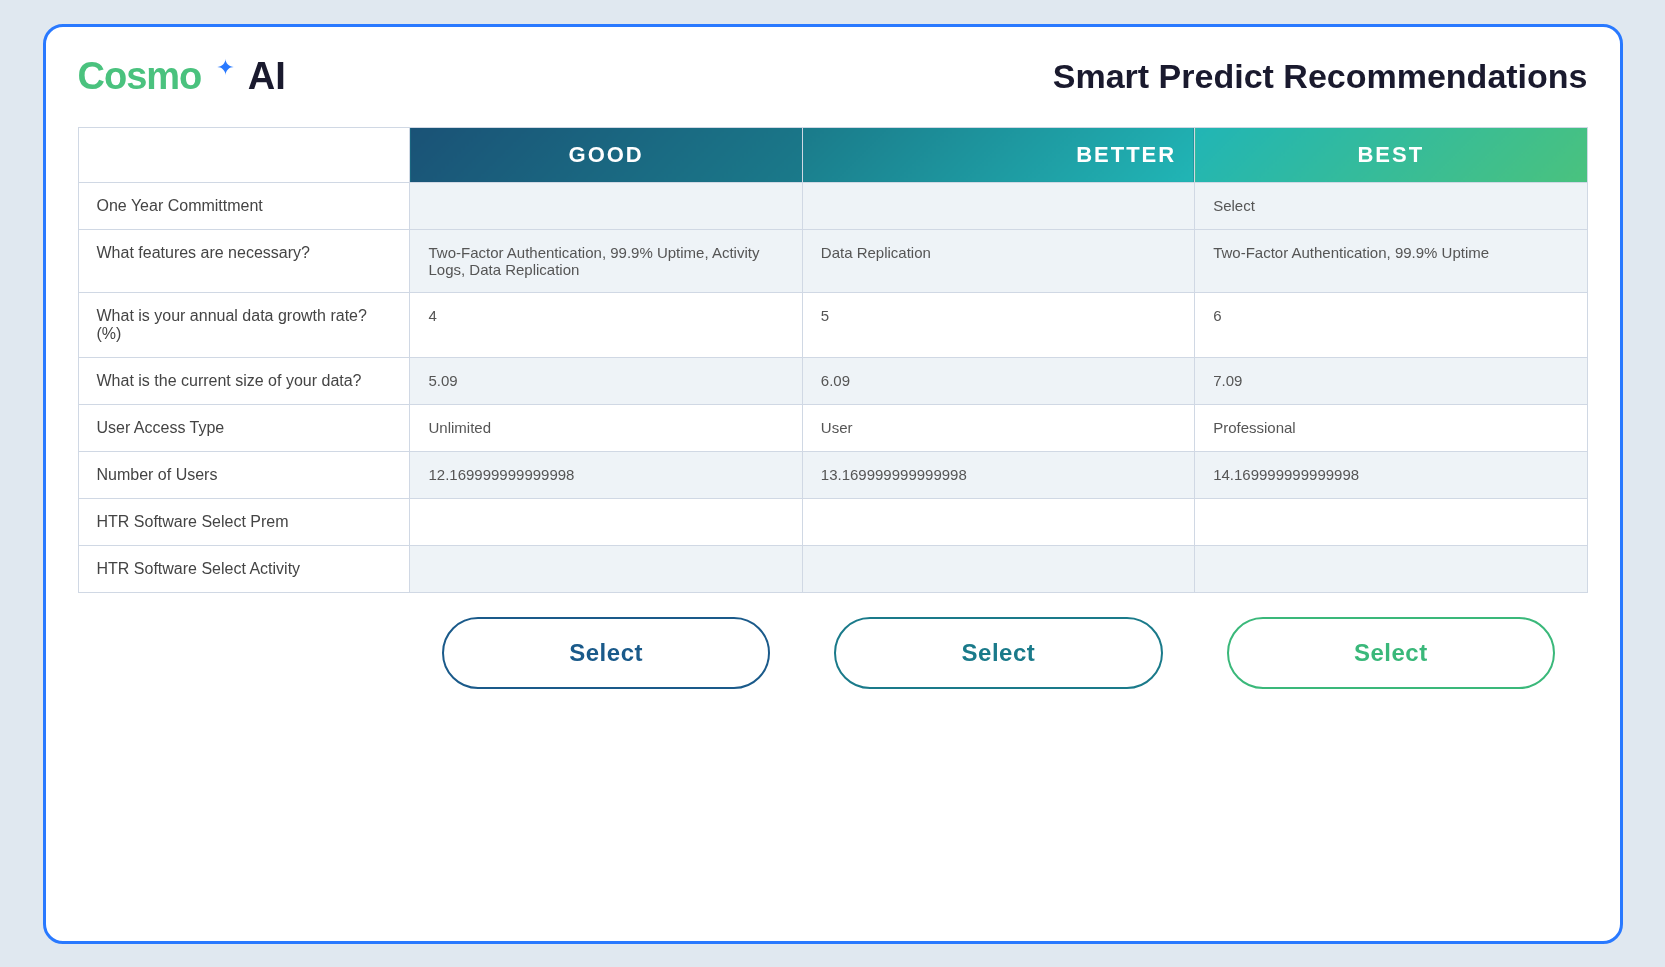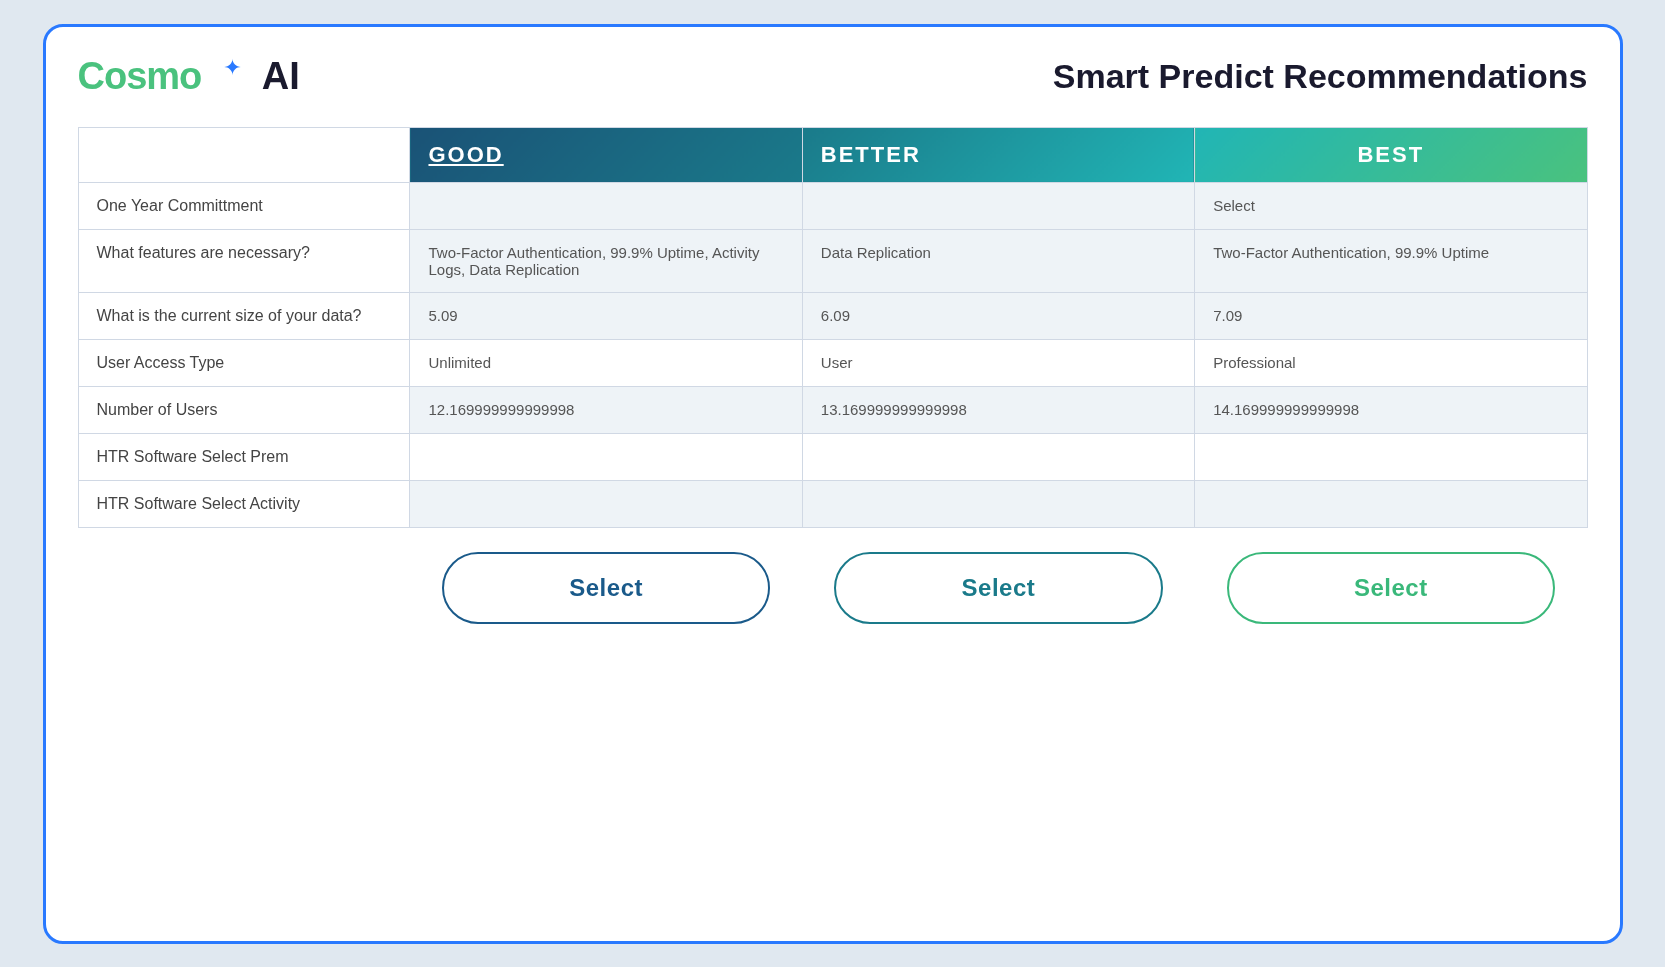--- a/index.html
+++ b/index.html
@@ -29,7 +29,7 @@
     .logo {
       display: flex;
       align-items: center;
-      gap: 20px;
+      gap: 13px;
     }
     .logo-text {
       font-size: 38px;

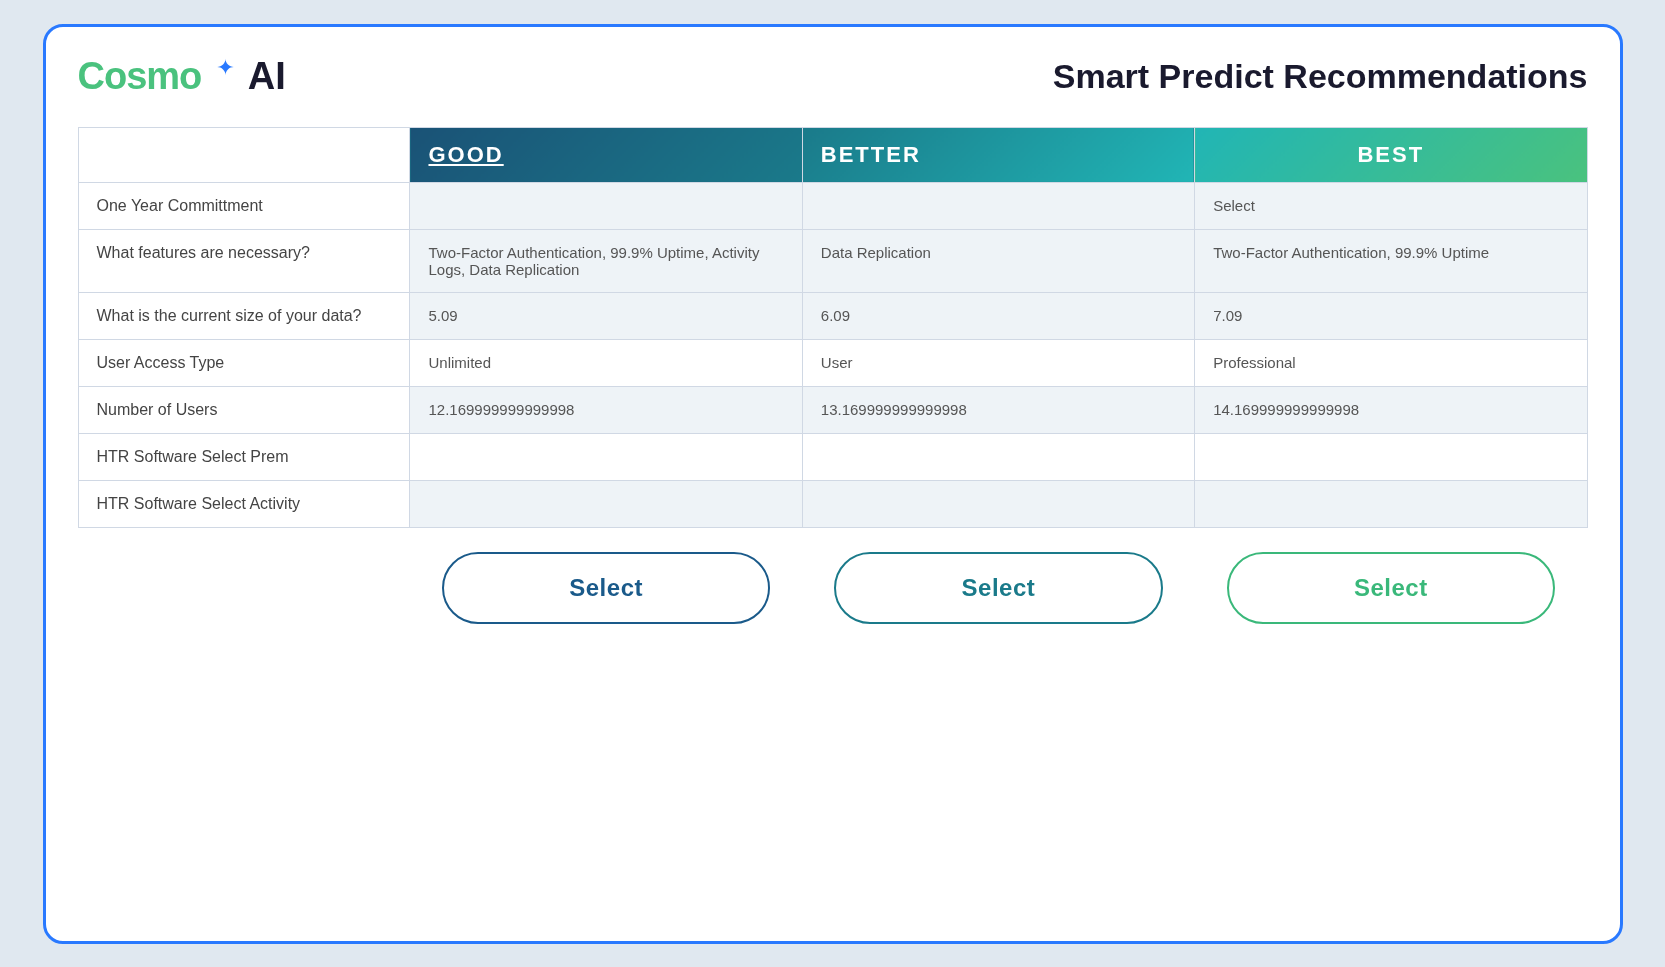--- a/index.html
+++ b/index.html
@@ -73,11 +73,10 @@
       color: #fff;
       font-weight: 800;
       font-size: 22px;
-      text-align: left;
+      text-align: center;
       letter-spacing: 2px;
       border: none;
       padding: 22px 0;
-      text-decoration: underline;
     }
     .header-cell-better {
       background: linear-gradient(135deg, #1a7a8a 0%, #21b5b5 100%);

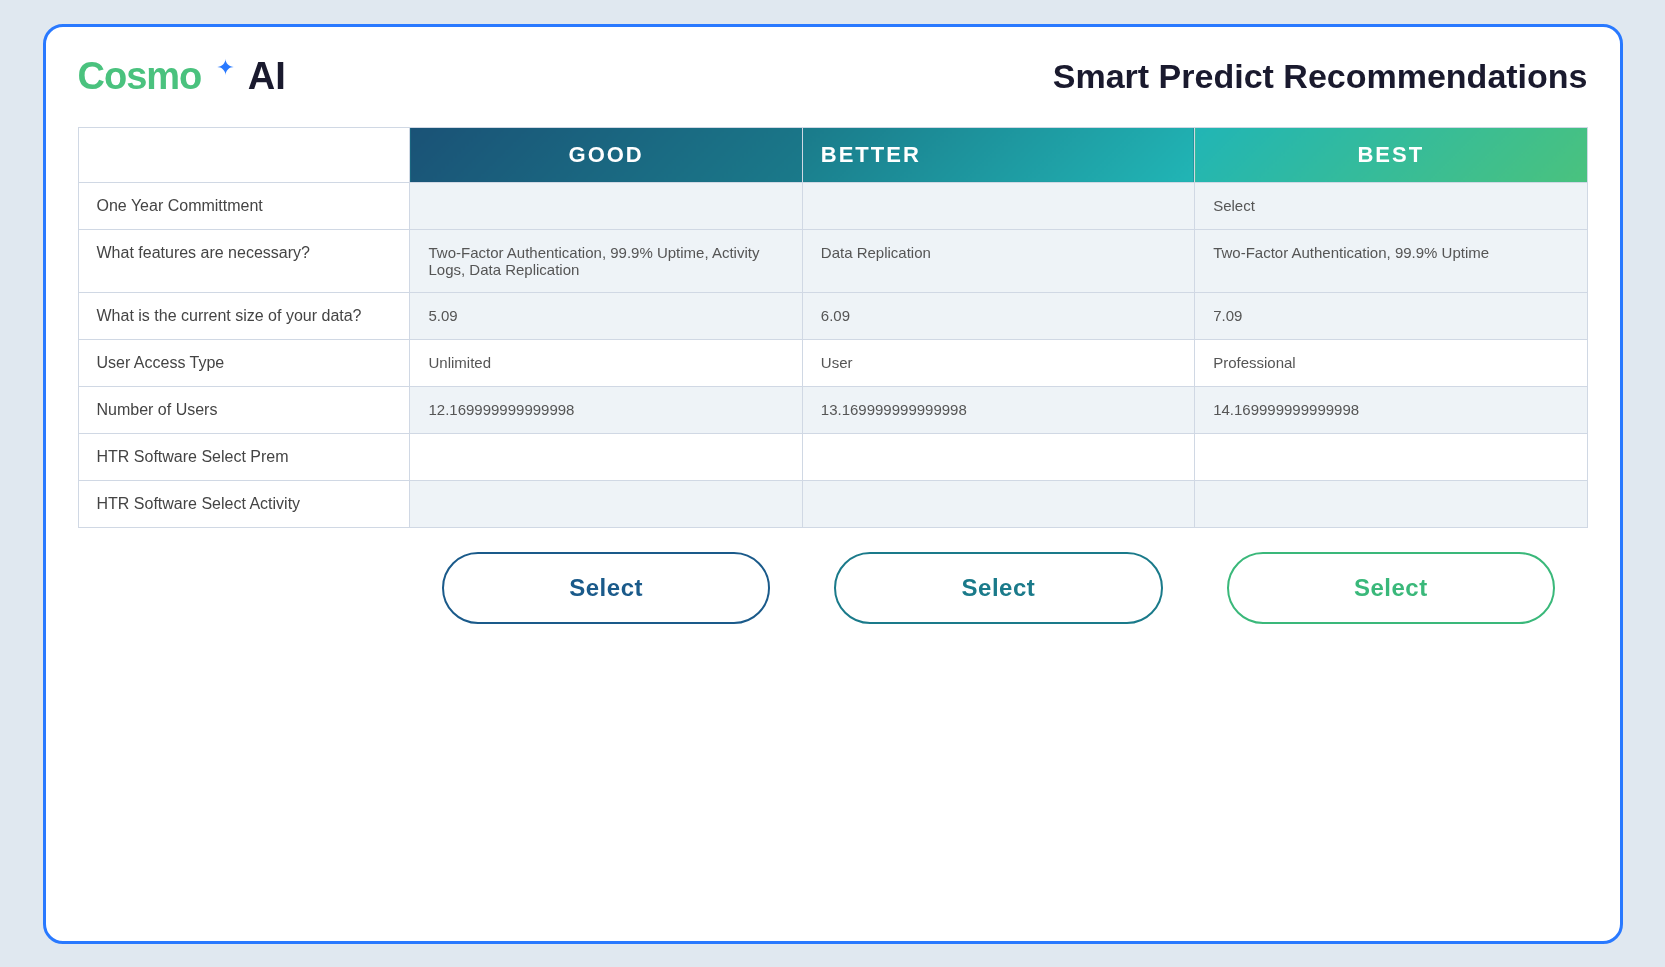--- a/index.html
+++ b/index.html
@@ -83,7 +83,7 @@
       color: #fff;
       font-weight: 800;
       font-size: 22px;
-      text-align: left;
+      text-align: right;
       letter-spacing: 2px;
       border: none;
       padding: 22px 0;

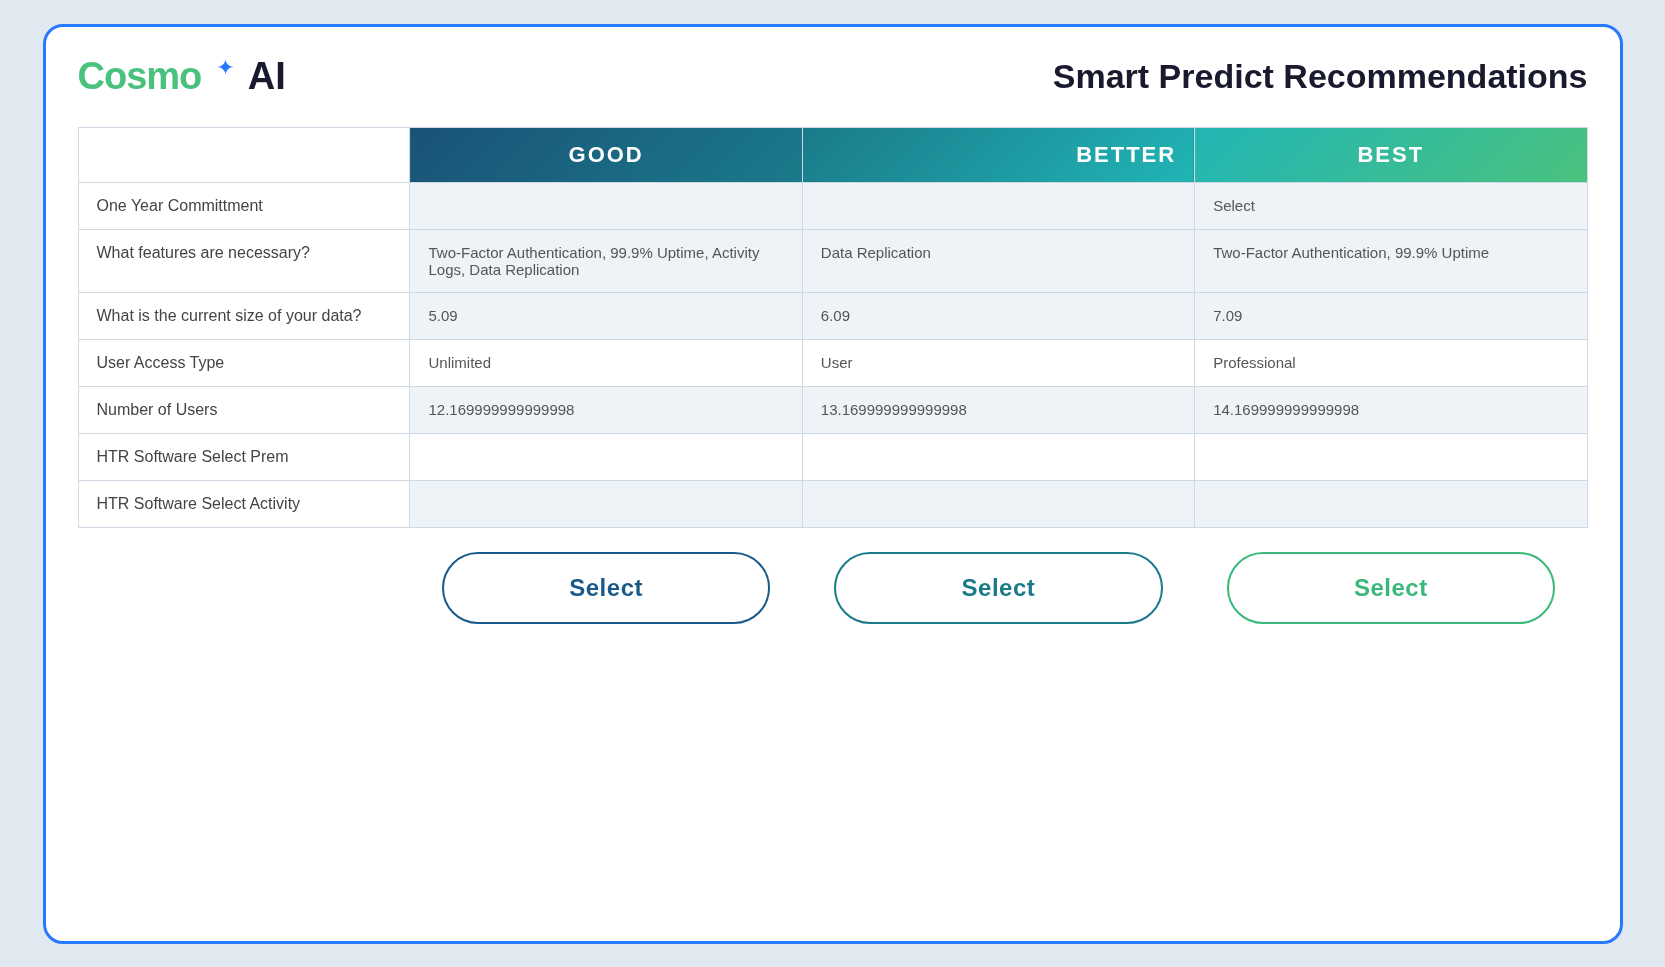--- a/index.html
+++ b/index.html
@@ -194,6 +194,12 @@
       <td class="data-cell">Two-Factor Authentication, 99.9% Uptime, Activity Logs, Data Replication</td>
       <td class="data-cell">Data Replication</td>
       <td class="data-cell">Two-Factor Authentication, 99.9% Uptime</td>
+    </tr>
+        <tr class="row-even">
+      <td class="label-cell">What is your annual data growth rate? (%)</td>
+      <td class="data-cell">4</td>
+      <td class="data-cell">5</td>
+      <td class="data-cell">6</td>
     </tr>
         <tr class="row-odd">
       <td class="label-cell">What is the current size of your data?</td>

